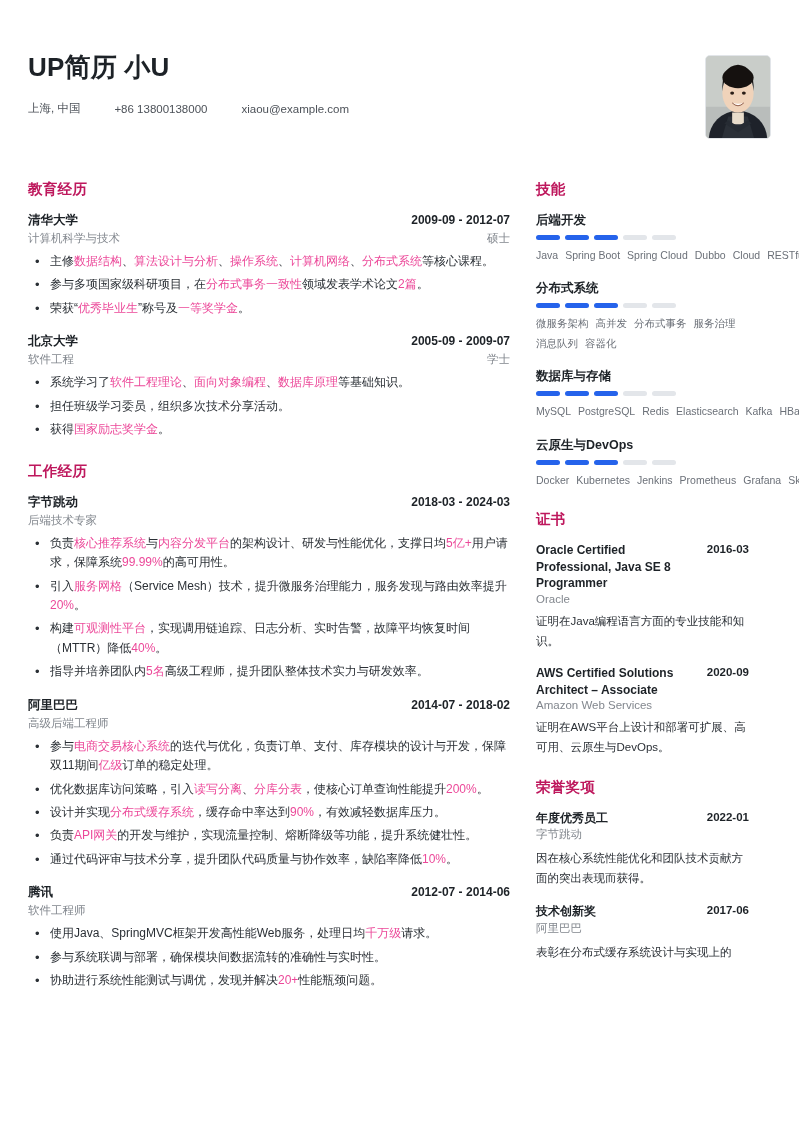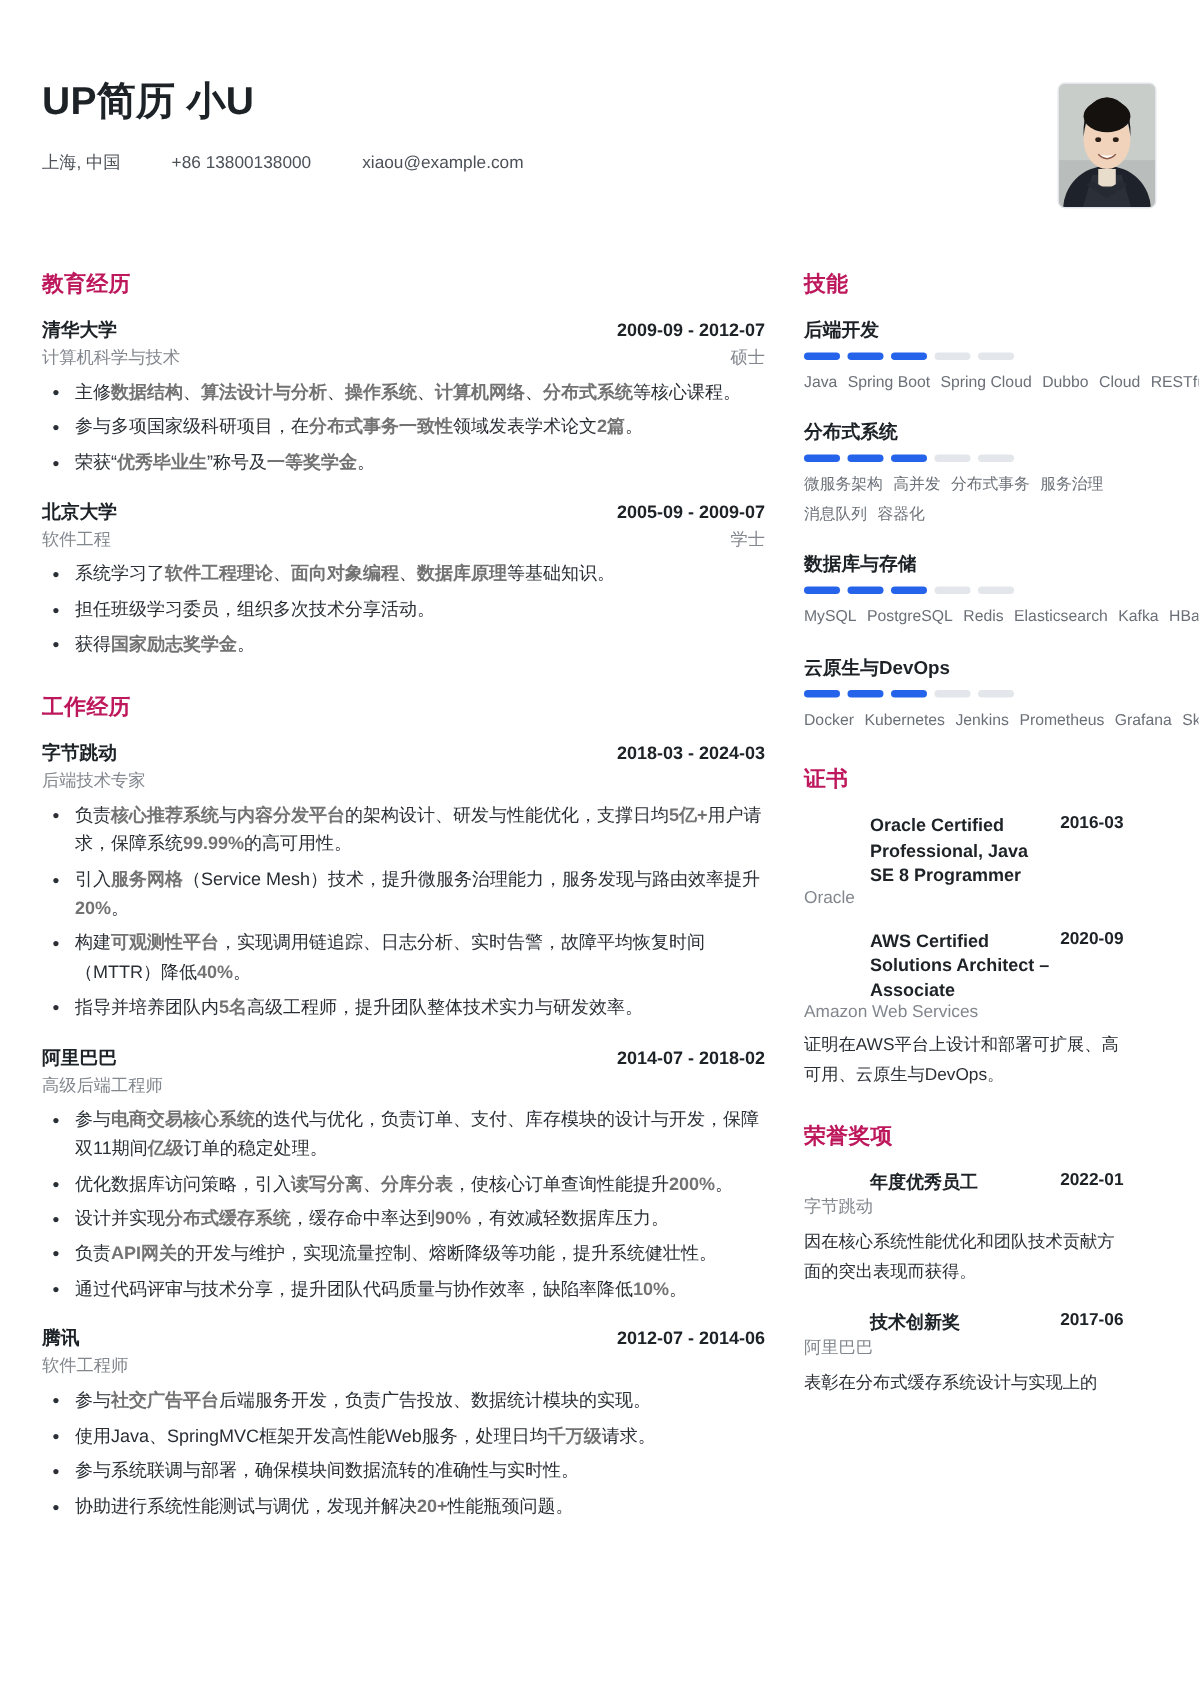--- a/index.html
+++ b/index.html
@@ -66,7 +66,7 @@
     font-size:13px; color:#2a2f35;
   }
   ul.bullets li:last-child { margin-bottom:0; }
-  b { font-weight:700; color:#737373; }
+  b { font-weight:400; color:#ec4899; }
 
   
   .skill-group { margin-bottom:15px; }

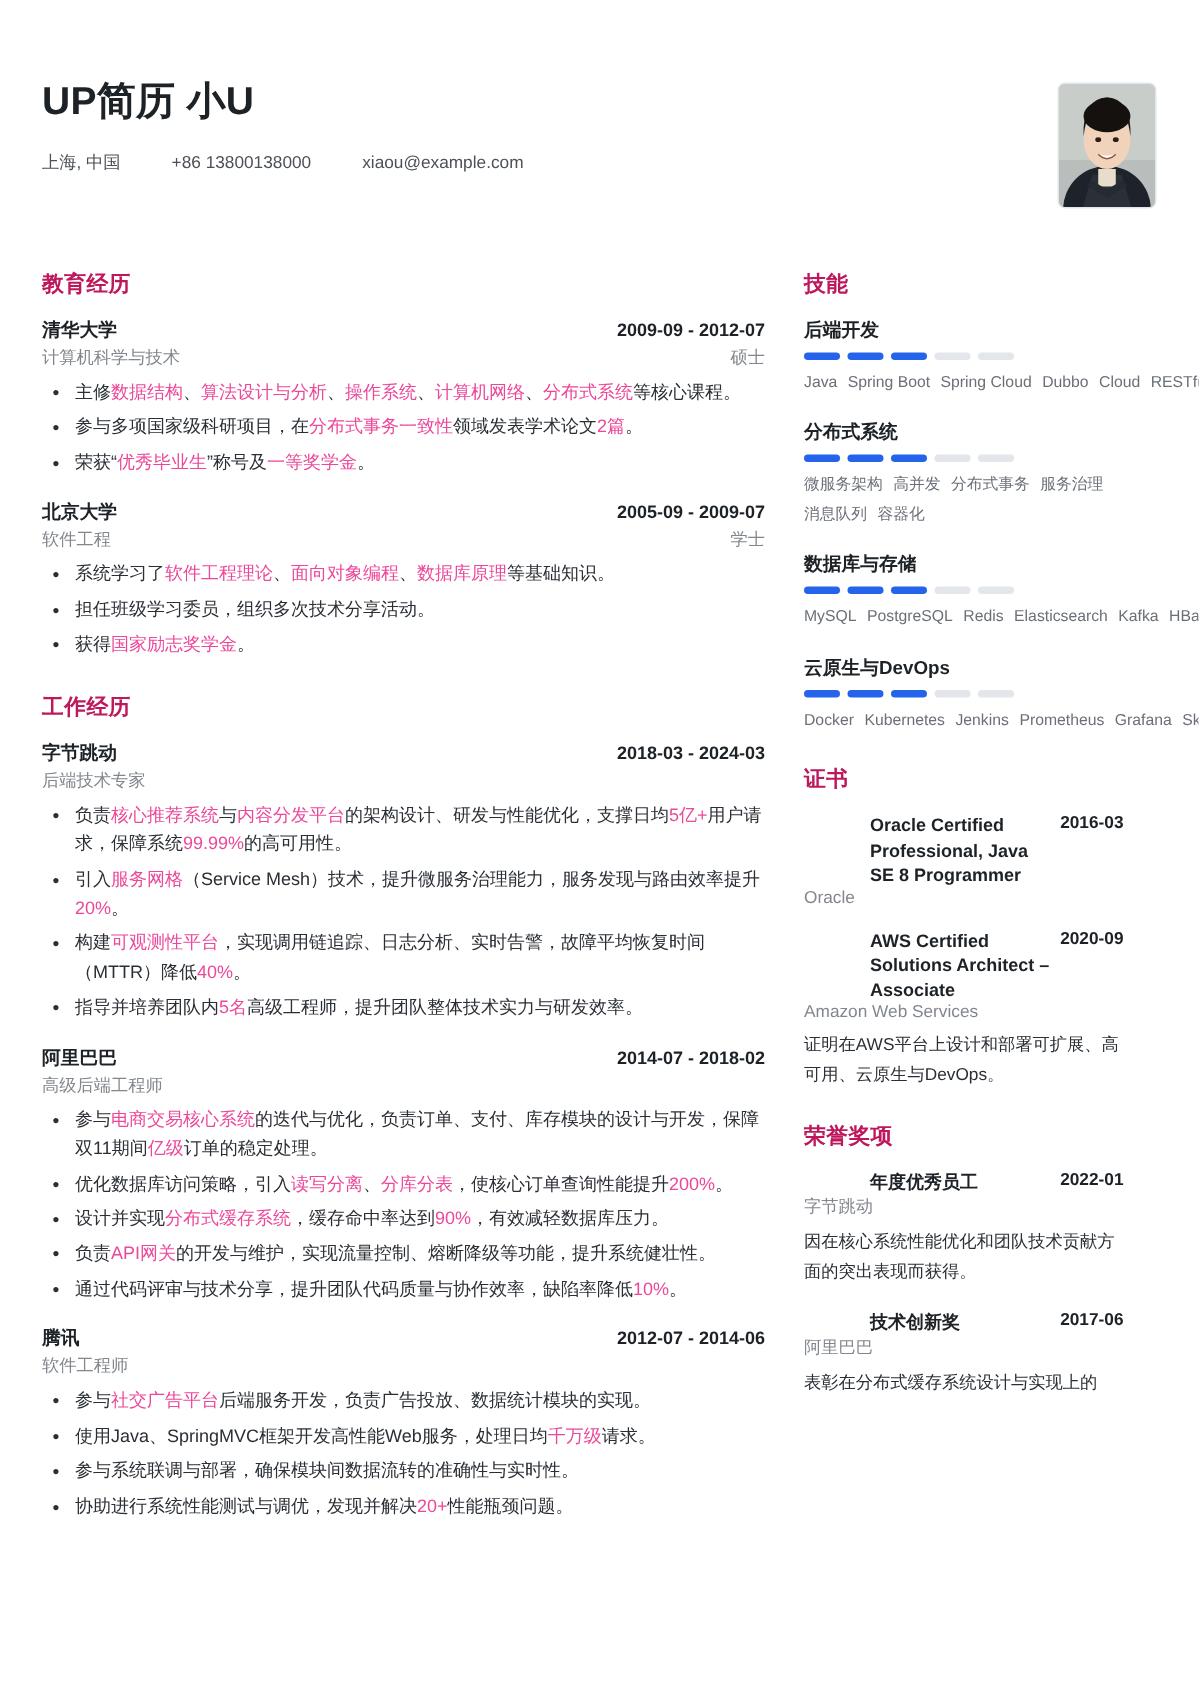--- a/index.html
+++ b/index.html
@@ -81,7 +81,7 @@
   
   .cert { margin-bottom:14px; }
   .cert:last-child { margin-bottom:0; }
-  .cert-head { display:flex; justify-content:space-between; align-items:flex-start; gap:6px;margin-left:44px; }
+  .cert-head { display:flex; justify-content:space-between; align-items:flex-start; gap:6px; }
   .cert-title { font-size:12px; font-weight:700; color:#1d2227; line-height:1.38; }
   .cert-date  { font-size:11.5px; font-weight:700; color:#1d2227; white-space:nowrap; padding-top:1px; }
   .cert-issuer{ font-size:11.5px; color:#82878e; margin-top:1px; }

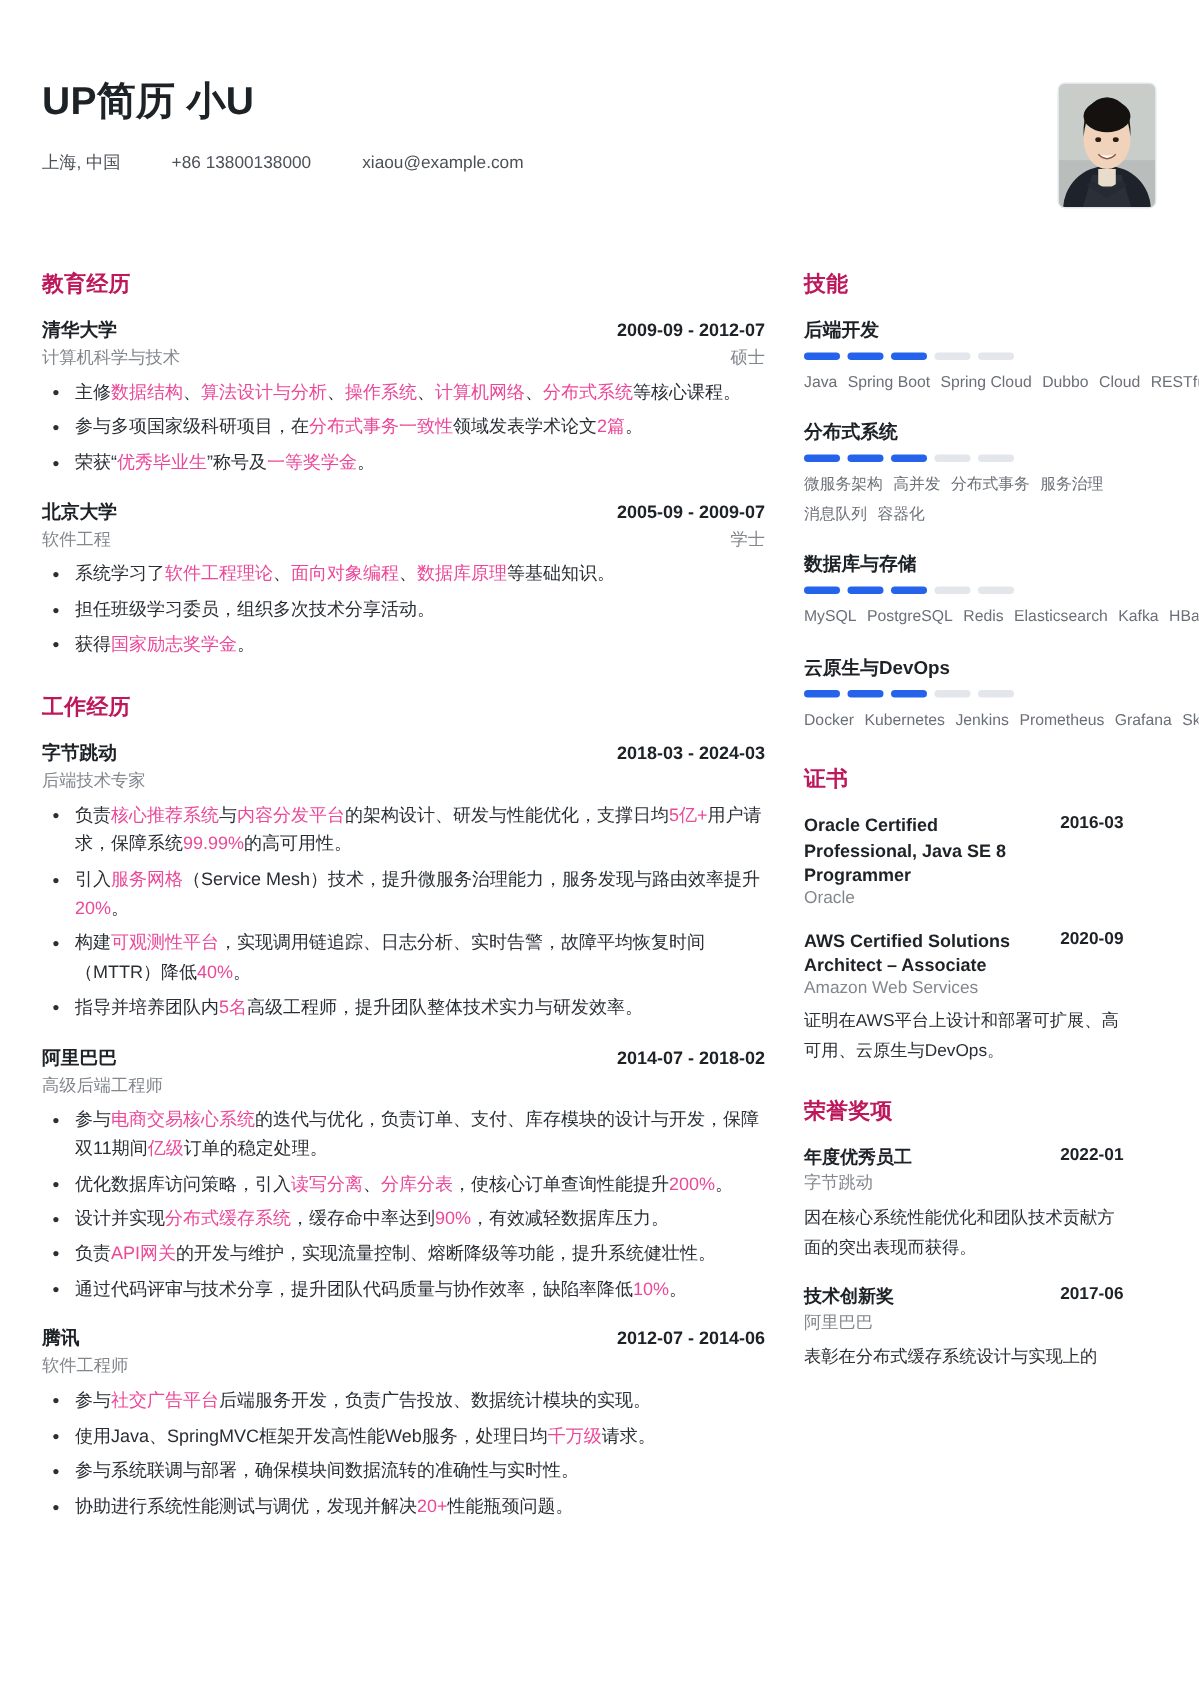--- a/index.html
+++ b/index.html
@@ -275,6 +275,7 @@
                 <div class="cert-date">2016-03</div>
               </div>
               <div class="cert-issuer">Oracle</div>
+              <div class="cert-desc">证明在Java编程语言方面的专业技能和知识。</div>
             </div>
             <div class="cert">
               <div class="cert-head">

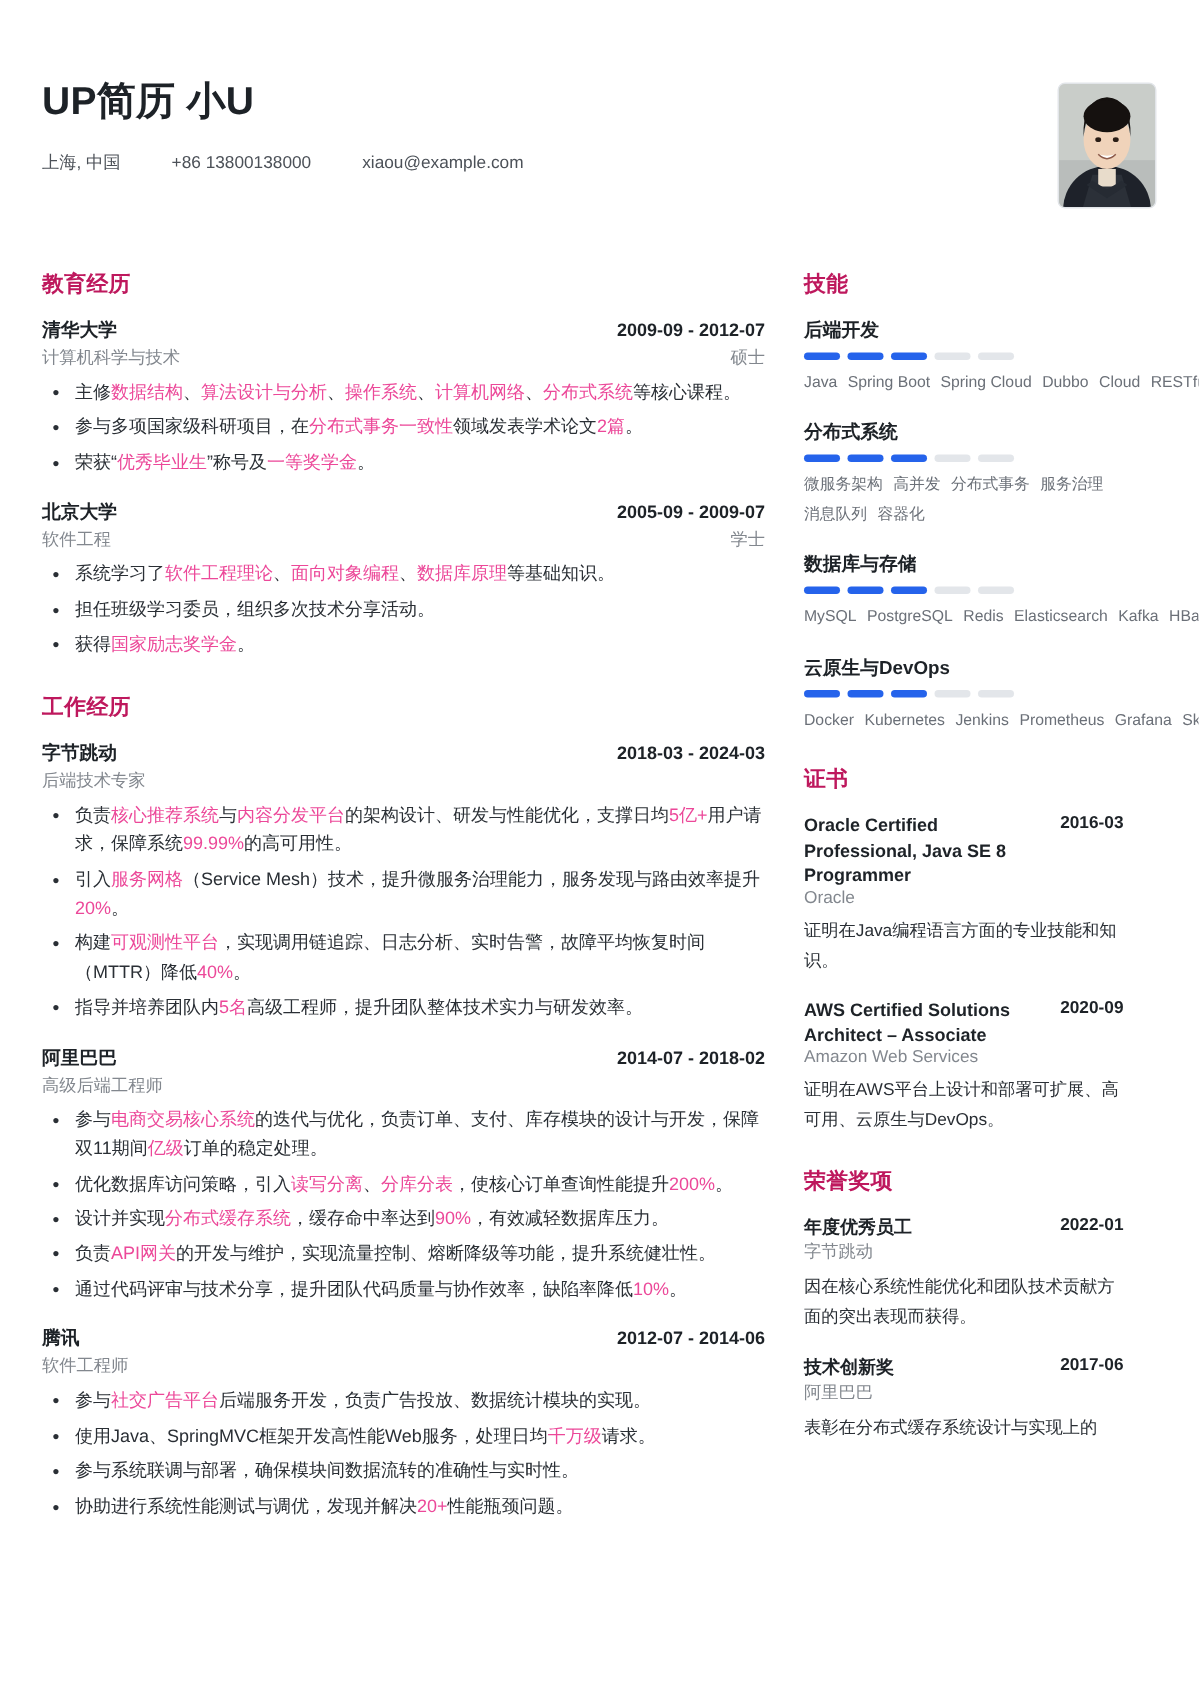--- a/index.html
+++ b/index.html
@@ -203,7 +203,6 @@
                 <div class="role">软件工程师</div>
               </div>
               <ul class="bullets">
-                <li>参与<b>社交广告平台</b>后端服务开发，负责广告投放、数据统计模块的实现。</li>
                 <li>使用Java、SpringMVC框架开发高性能Web服务，处理日均<b>千万级</b>请求。</li>
                 <li>参与系统联调与部署，确保模块间数据流转的准确性与实时性。</li>
                 <li>协助进行系统性能测试与调优，发现并解决<b>20+</b>性能瓶颈问题。</li>

